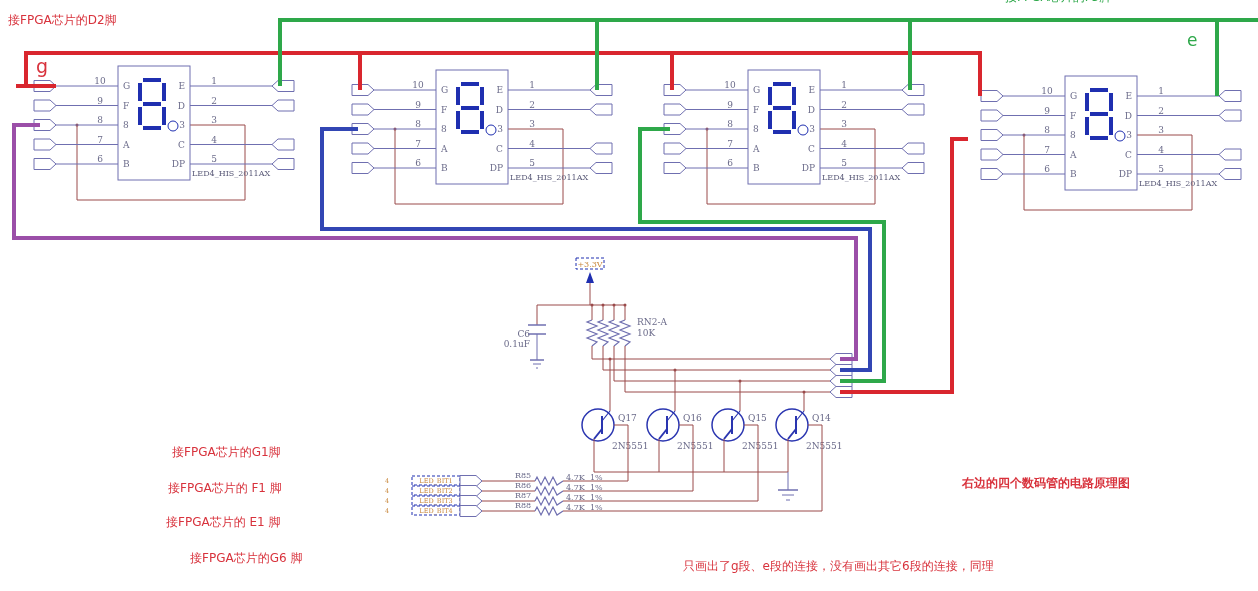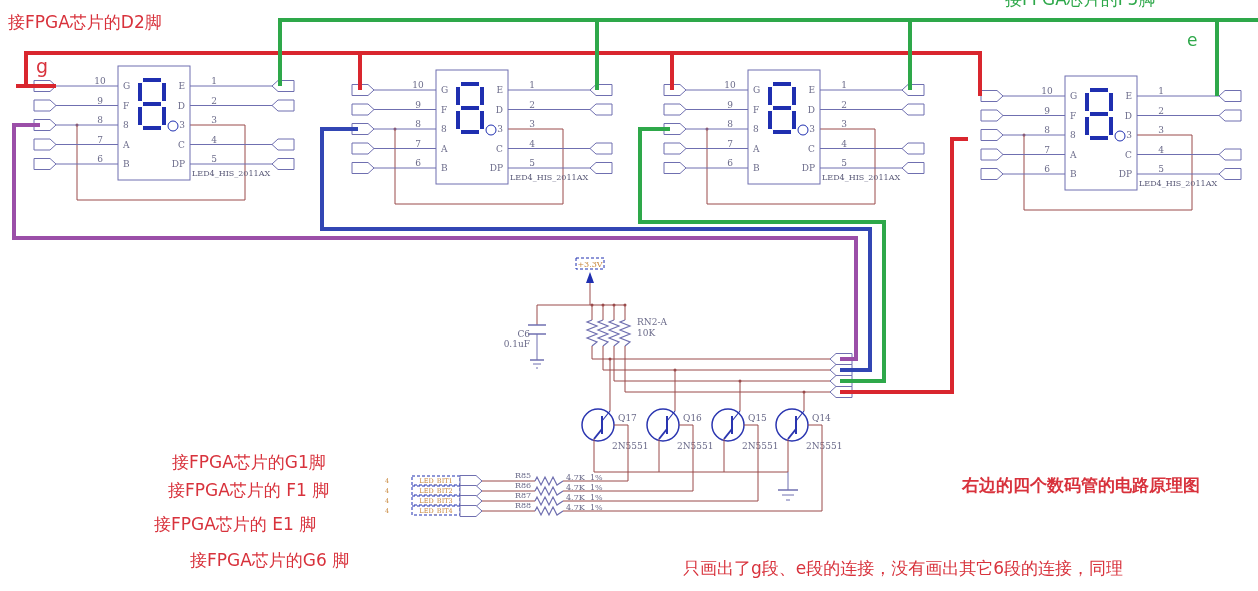--- a/index.html
+++ b/index.html
@@ -7,7 +7,7 @@
          font-family: "DejaVu Sans", sans-serif; }
   #canvas { position: absolute; left: 0; top: 0; }
   .ann { position: absolute; color: #d8323c; font-family: "DejaVu Sans", sans-serif;
-         font-size: 17px; white-space: nowrap; line-height: 1; }
+         font-size: 12px; white-space: nowrap; line-height: 1; }
   .ann-green { color: #2ea84a; }
 </style>
 </head>

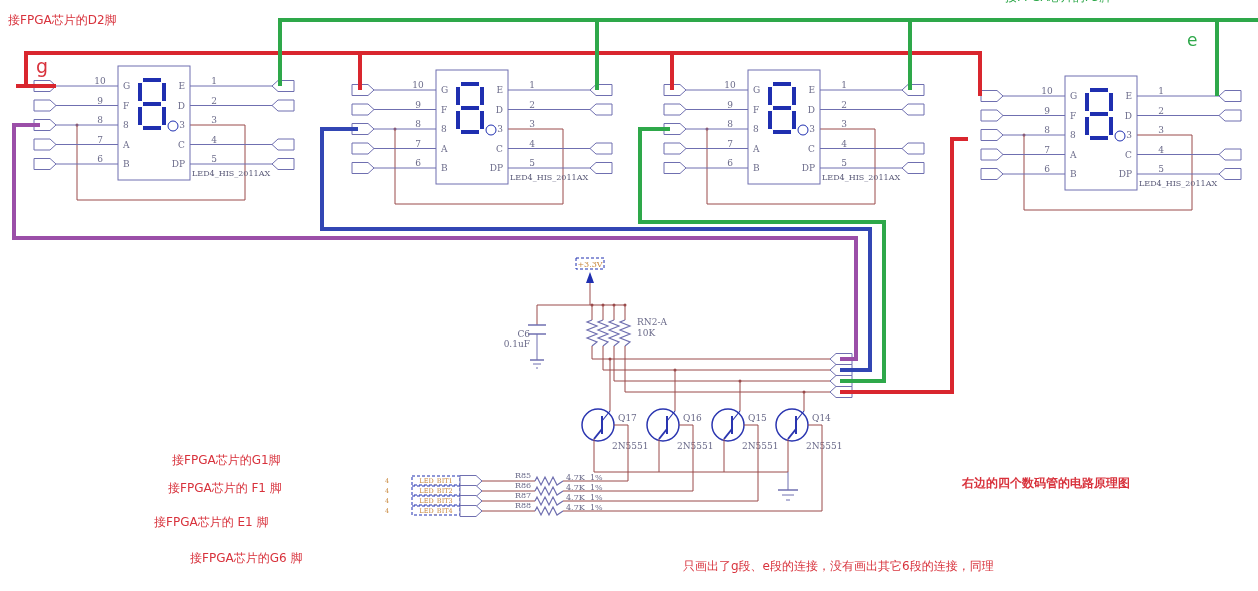--- a/index.html
+++ b/index.html
@@ -384,7 +384,7 @@
 <div class="ann" style="left:36px;top:57px;font-size:19px;">g</div>
 <div class="ann ann-green" style="left:1187px;top:32px;font-size:17px;">e</div>
 
-<div class="ann" style="left:172px;top:446px;margin-top:8px;">接FPGA芯片的G1脚</div>
+<div class="ann" style="left:172px;top:446px;">接FPGA芯片的G1脚</div>
 <div class="ann" style="left:168px;top:482px;">接FPGA芯片的 F1 脚</div>
 <div class="ann" style="left:154px;top:516px;">接FPGA芯片的 E1 脚</div>
 <div class="ann" style="left:166px;top:552px;margin-left:24px;">接FPGA芯片的G6 脚</div>

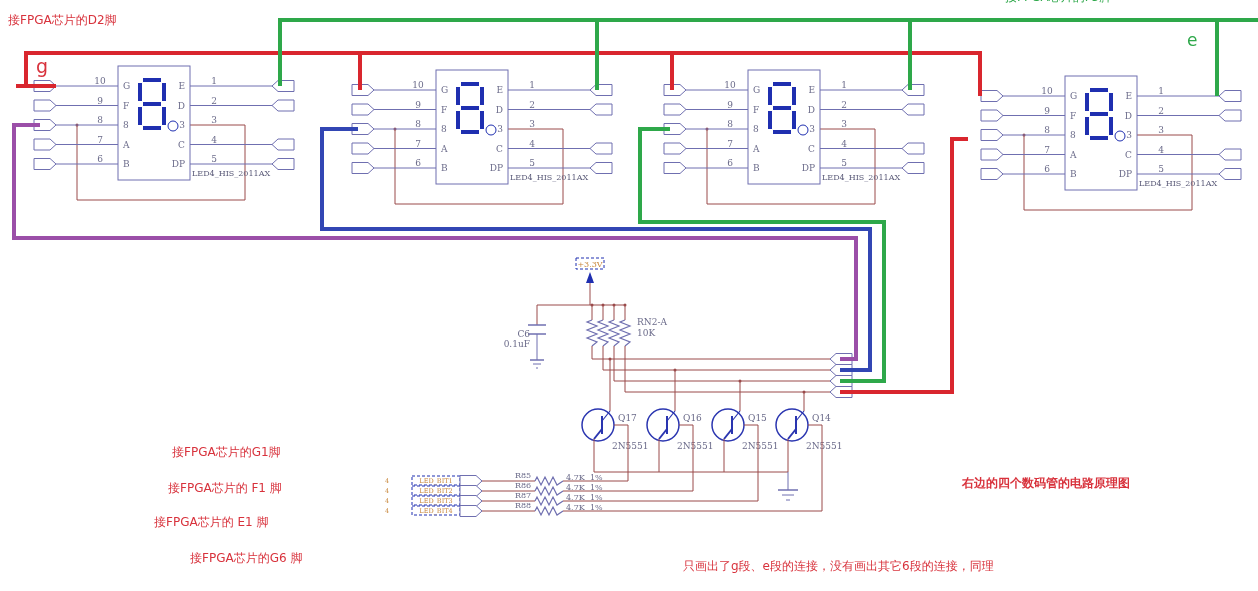--- a/index.html
+++ b/index.html
@@ -386,7 +386,7 @@
 
 <div class="ann" style="left:172px;top:446px;">接FPGA芯片的G1脚</div>
 <div class="ann" style="left:168px;top:482px;">接FPGA芯片的 F1 脚</div>
-<div class="ann" style="left:154px;top:516px;">接FPGA芯片的 E1 脚</div>
+<div class="ann" style="left:166px;top:516px;">接FPGA芯片的 E1 脚</div>
 <div class="ann" style="left:166px;top:552px;margin-left:24px;">接FPGA芯片的G6 脚</div>
 
 <div class="ann" style="left:962px;top:477px;font-weight:bold;">右边的四个数码管的电路原理图</div>

